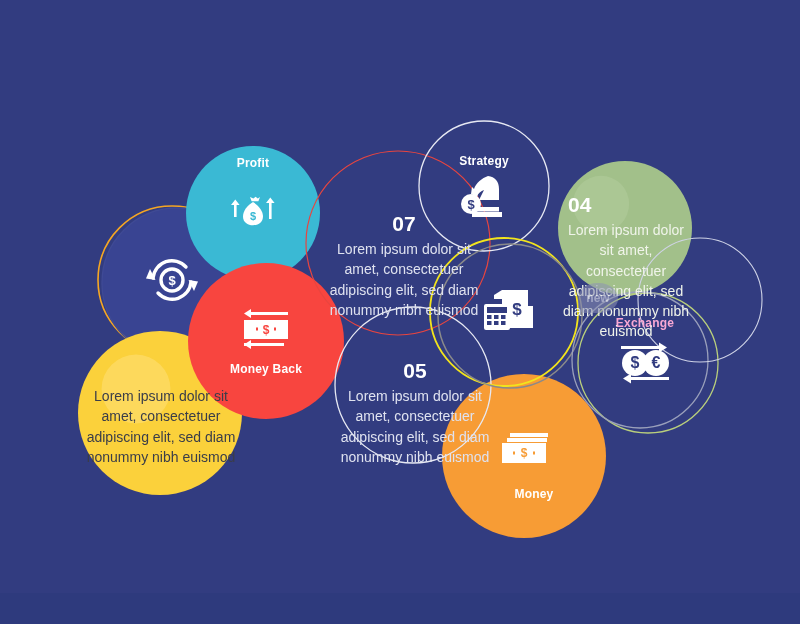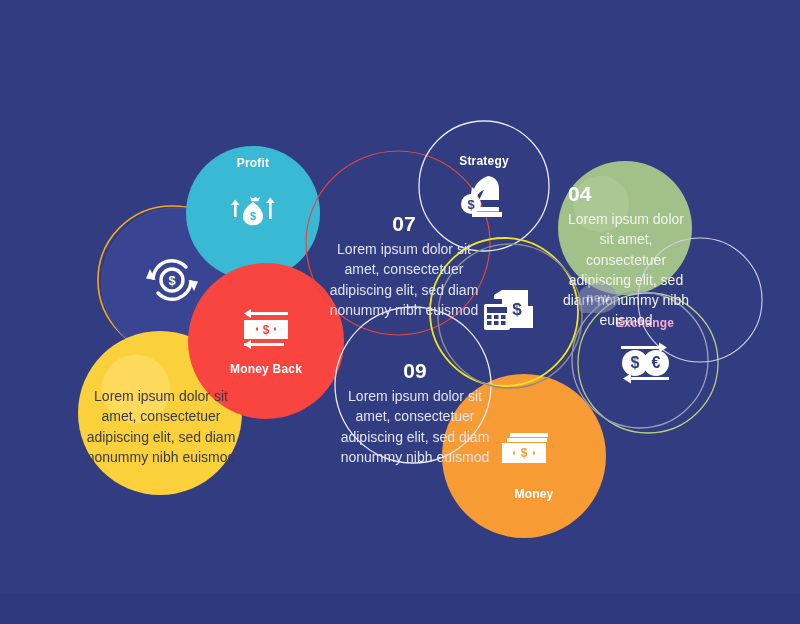--- a/index.html
+++ b/index.html
@@ -240,7 +240,7 @@
     <div class="step-body">Lorem ipsum dolor sit amet, consectetuer adipiscing elit, sed diam nonummy nibh euismod</div>
   </div>
 
-  <div class="lbl step-green" style="left:560px; top:183px; width:132px;">
+  <div class="lbl step-green" style="left:560px; top:194px; width:132px;">
     <div class="step-num" style="text-align:left; padding-left:8px;">04</div>
     <div class="step-body">Lorem ipsum dolor sit amet, consectetuer adipiscing elit, sed diam nonummy nibh euismod</div>
   </div>

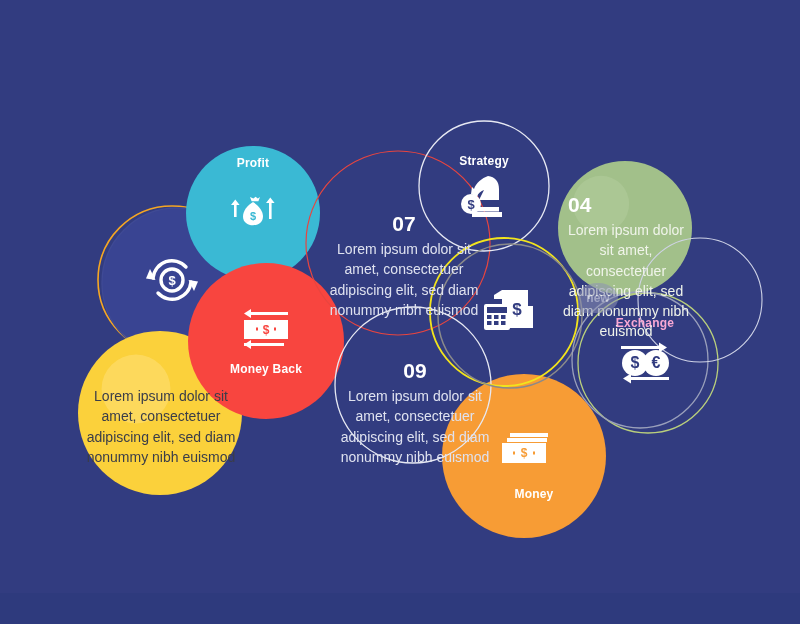--- a/index.html
+++ b/index.html
@@ -231,7 +231,7 @@
   </div>
 
   <div class="lbl step-light" style="left:335px; top:360px; width:160px;">
-    <div class="step-num">09</div>
+    <div class="step-num">05</div>
     <div class="step-body">Lorem ipsum dolor sit amet, consectetuer adipiscing elit, sed diam nonummy nibh euismod</div>
   </div>
 

